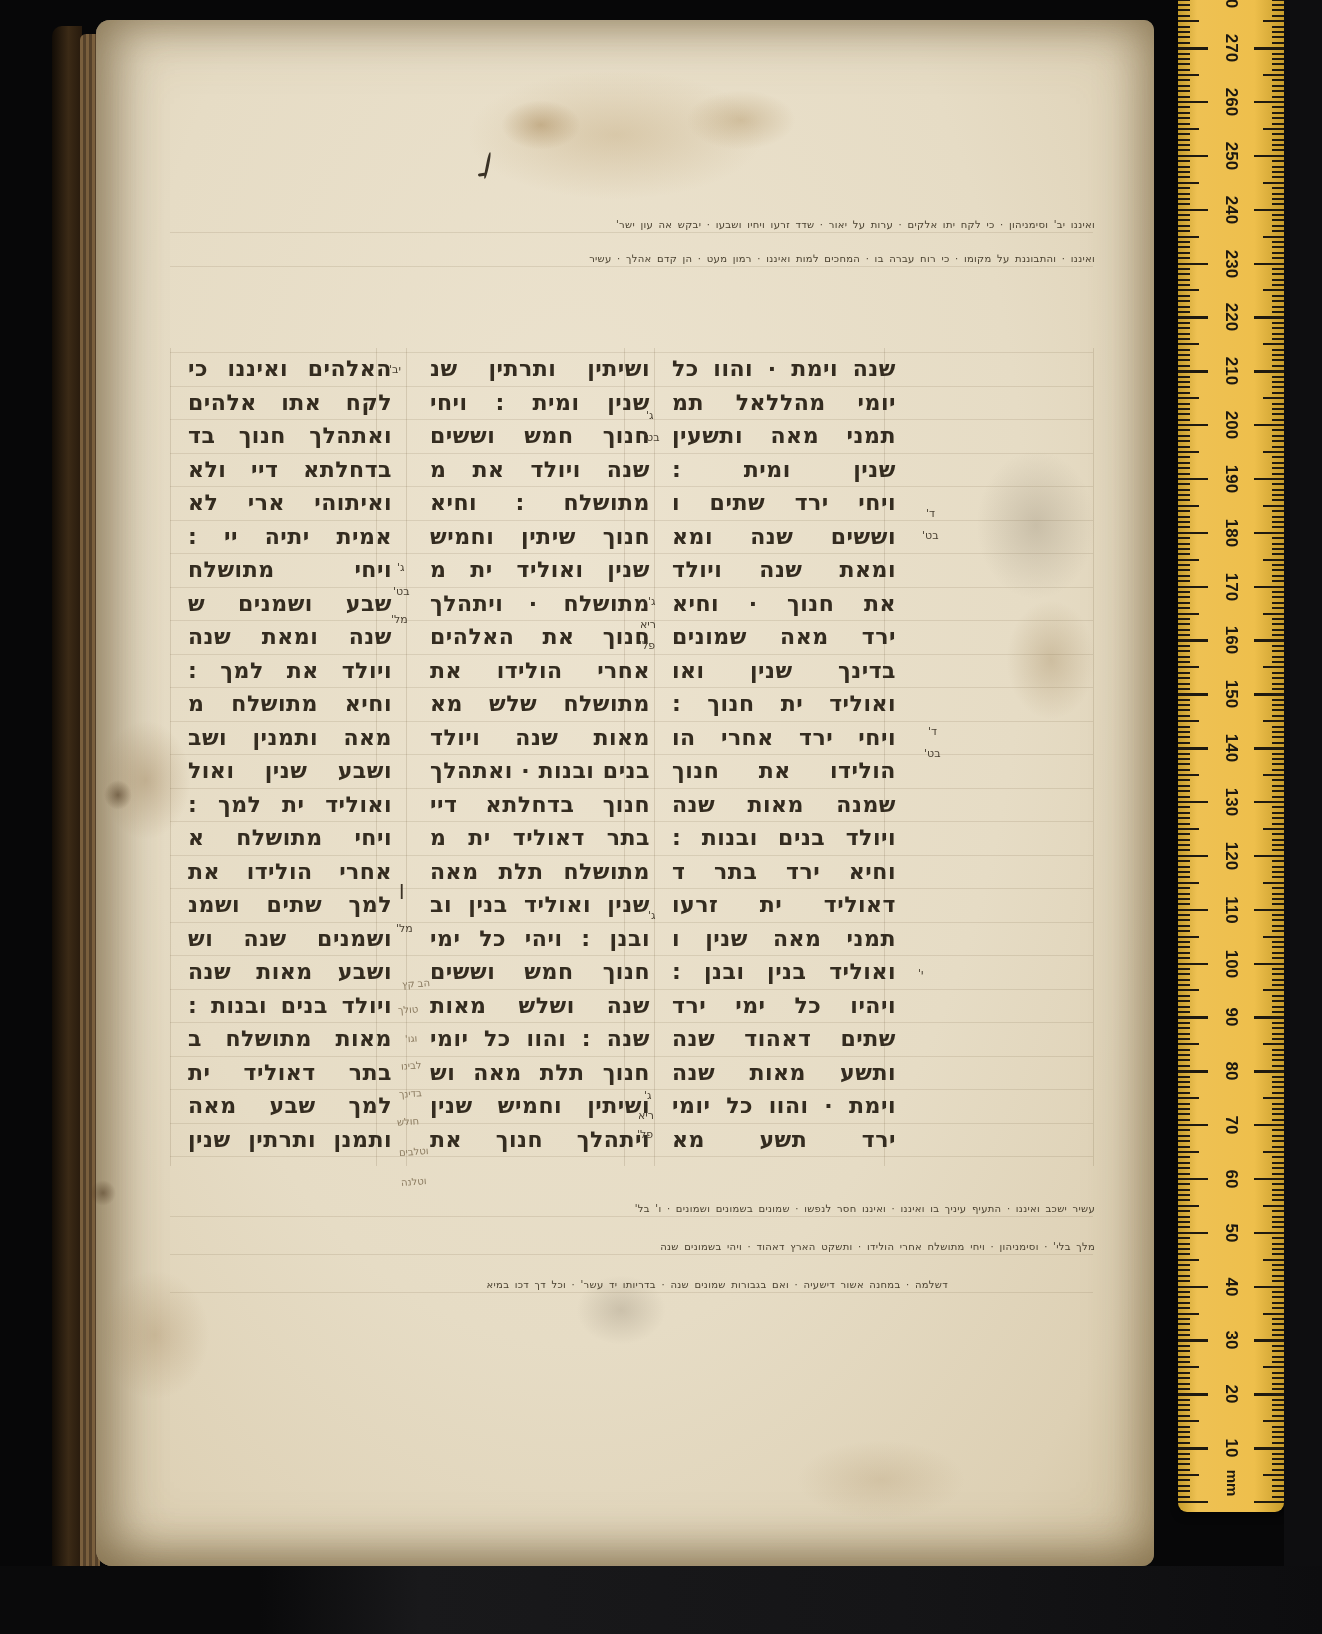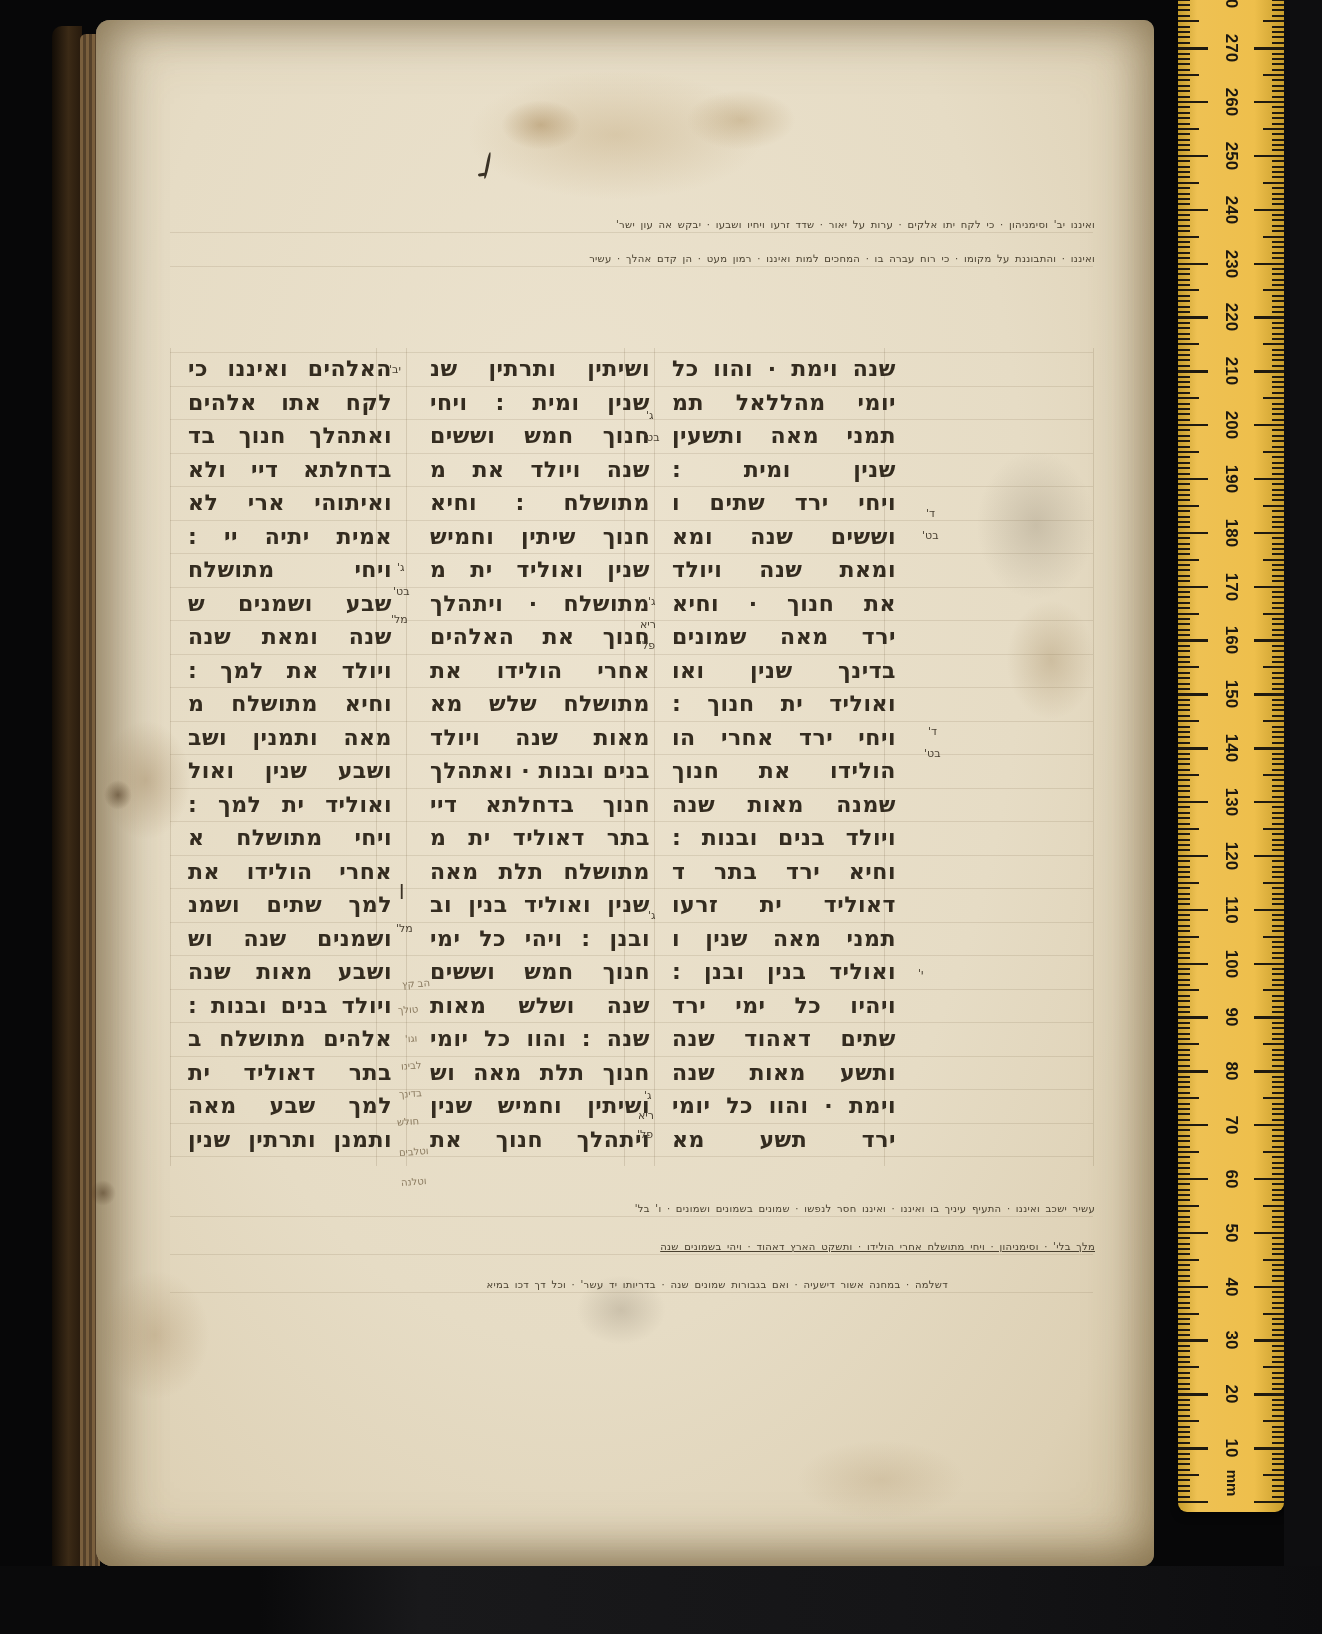--- a/index.html
+++ b/index.html
@@ -195,7 +195,7 @@
         <div class="line">ושמנים שנה וש</div>
         <div class="line">ושבע מאות שנה</div>
         <div class="line">ויולד בנים ובנות :</div>
-        <div class="line">אלהים מתושלח ב</div>
+        <div class="line">מאות מתושלח ב</div>
         <div class="line">בתר דאוליד ית</div>
         <div class="line">למך שבע מאה</div>
         <div class="line">ותמנן ותרתין שנין</div>

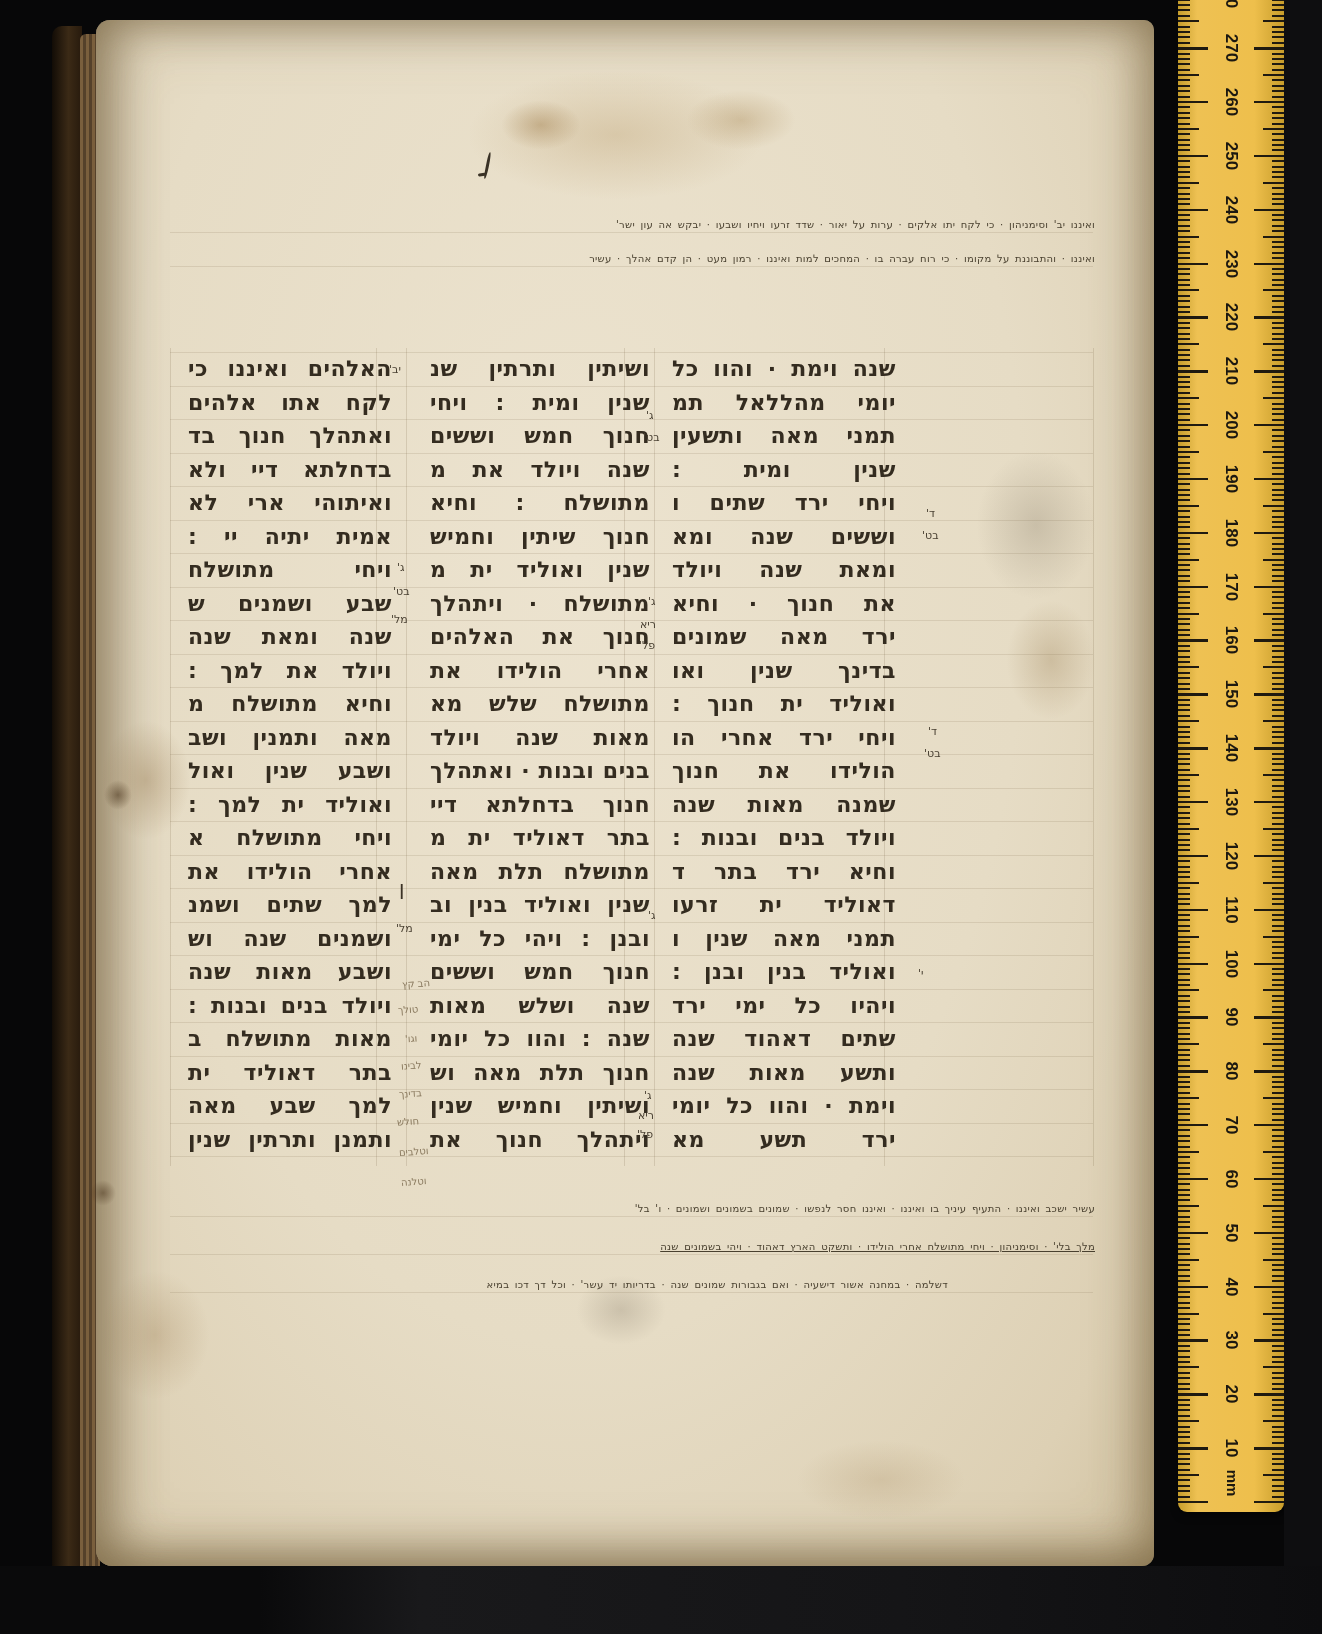--- a/index.html
+++ b/index.html
@@ -202,7 +202,7 @@
       </div>
 
     <div class="masorah-line" style="left:74px;top:1172px;width:925px;">עשיר ישכב ואיננו · התעיף עיניך בו ואיננו · ואיננו חסר לנפשו · שמונים בשמונים ושמונים · ו' בל'</div>
-    <div class="masorah-line" style="left:74px;top:1210px;width:925px;text-decoration:underline;">מלך בלי' · וסימניהון · ויחי מתושלח אחרי הולידו · ותשקט הארץ דאהוד · ויהי בשמונים שנה</div>
+    <div class="masorah-line" style="left:74px;top:1210px;width:925px;">מלך בלי' · וסימניהון · ויחי מתושלח אחרי הולידו · ותשקט הארץ דאהוד · ויהי בשמונים שנה</div>
     <div class="masorah-line" style="left:79px;top:1248px;width:773px;">דשלמה · במחנה אשור דישעיה · ואם בגבורות שמונים שנה · בדריותו יד עשר' · וכל דך דכו במיא</div>
 
     <div class="mp" style="left:293px;top:344px;">יב'</div>

